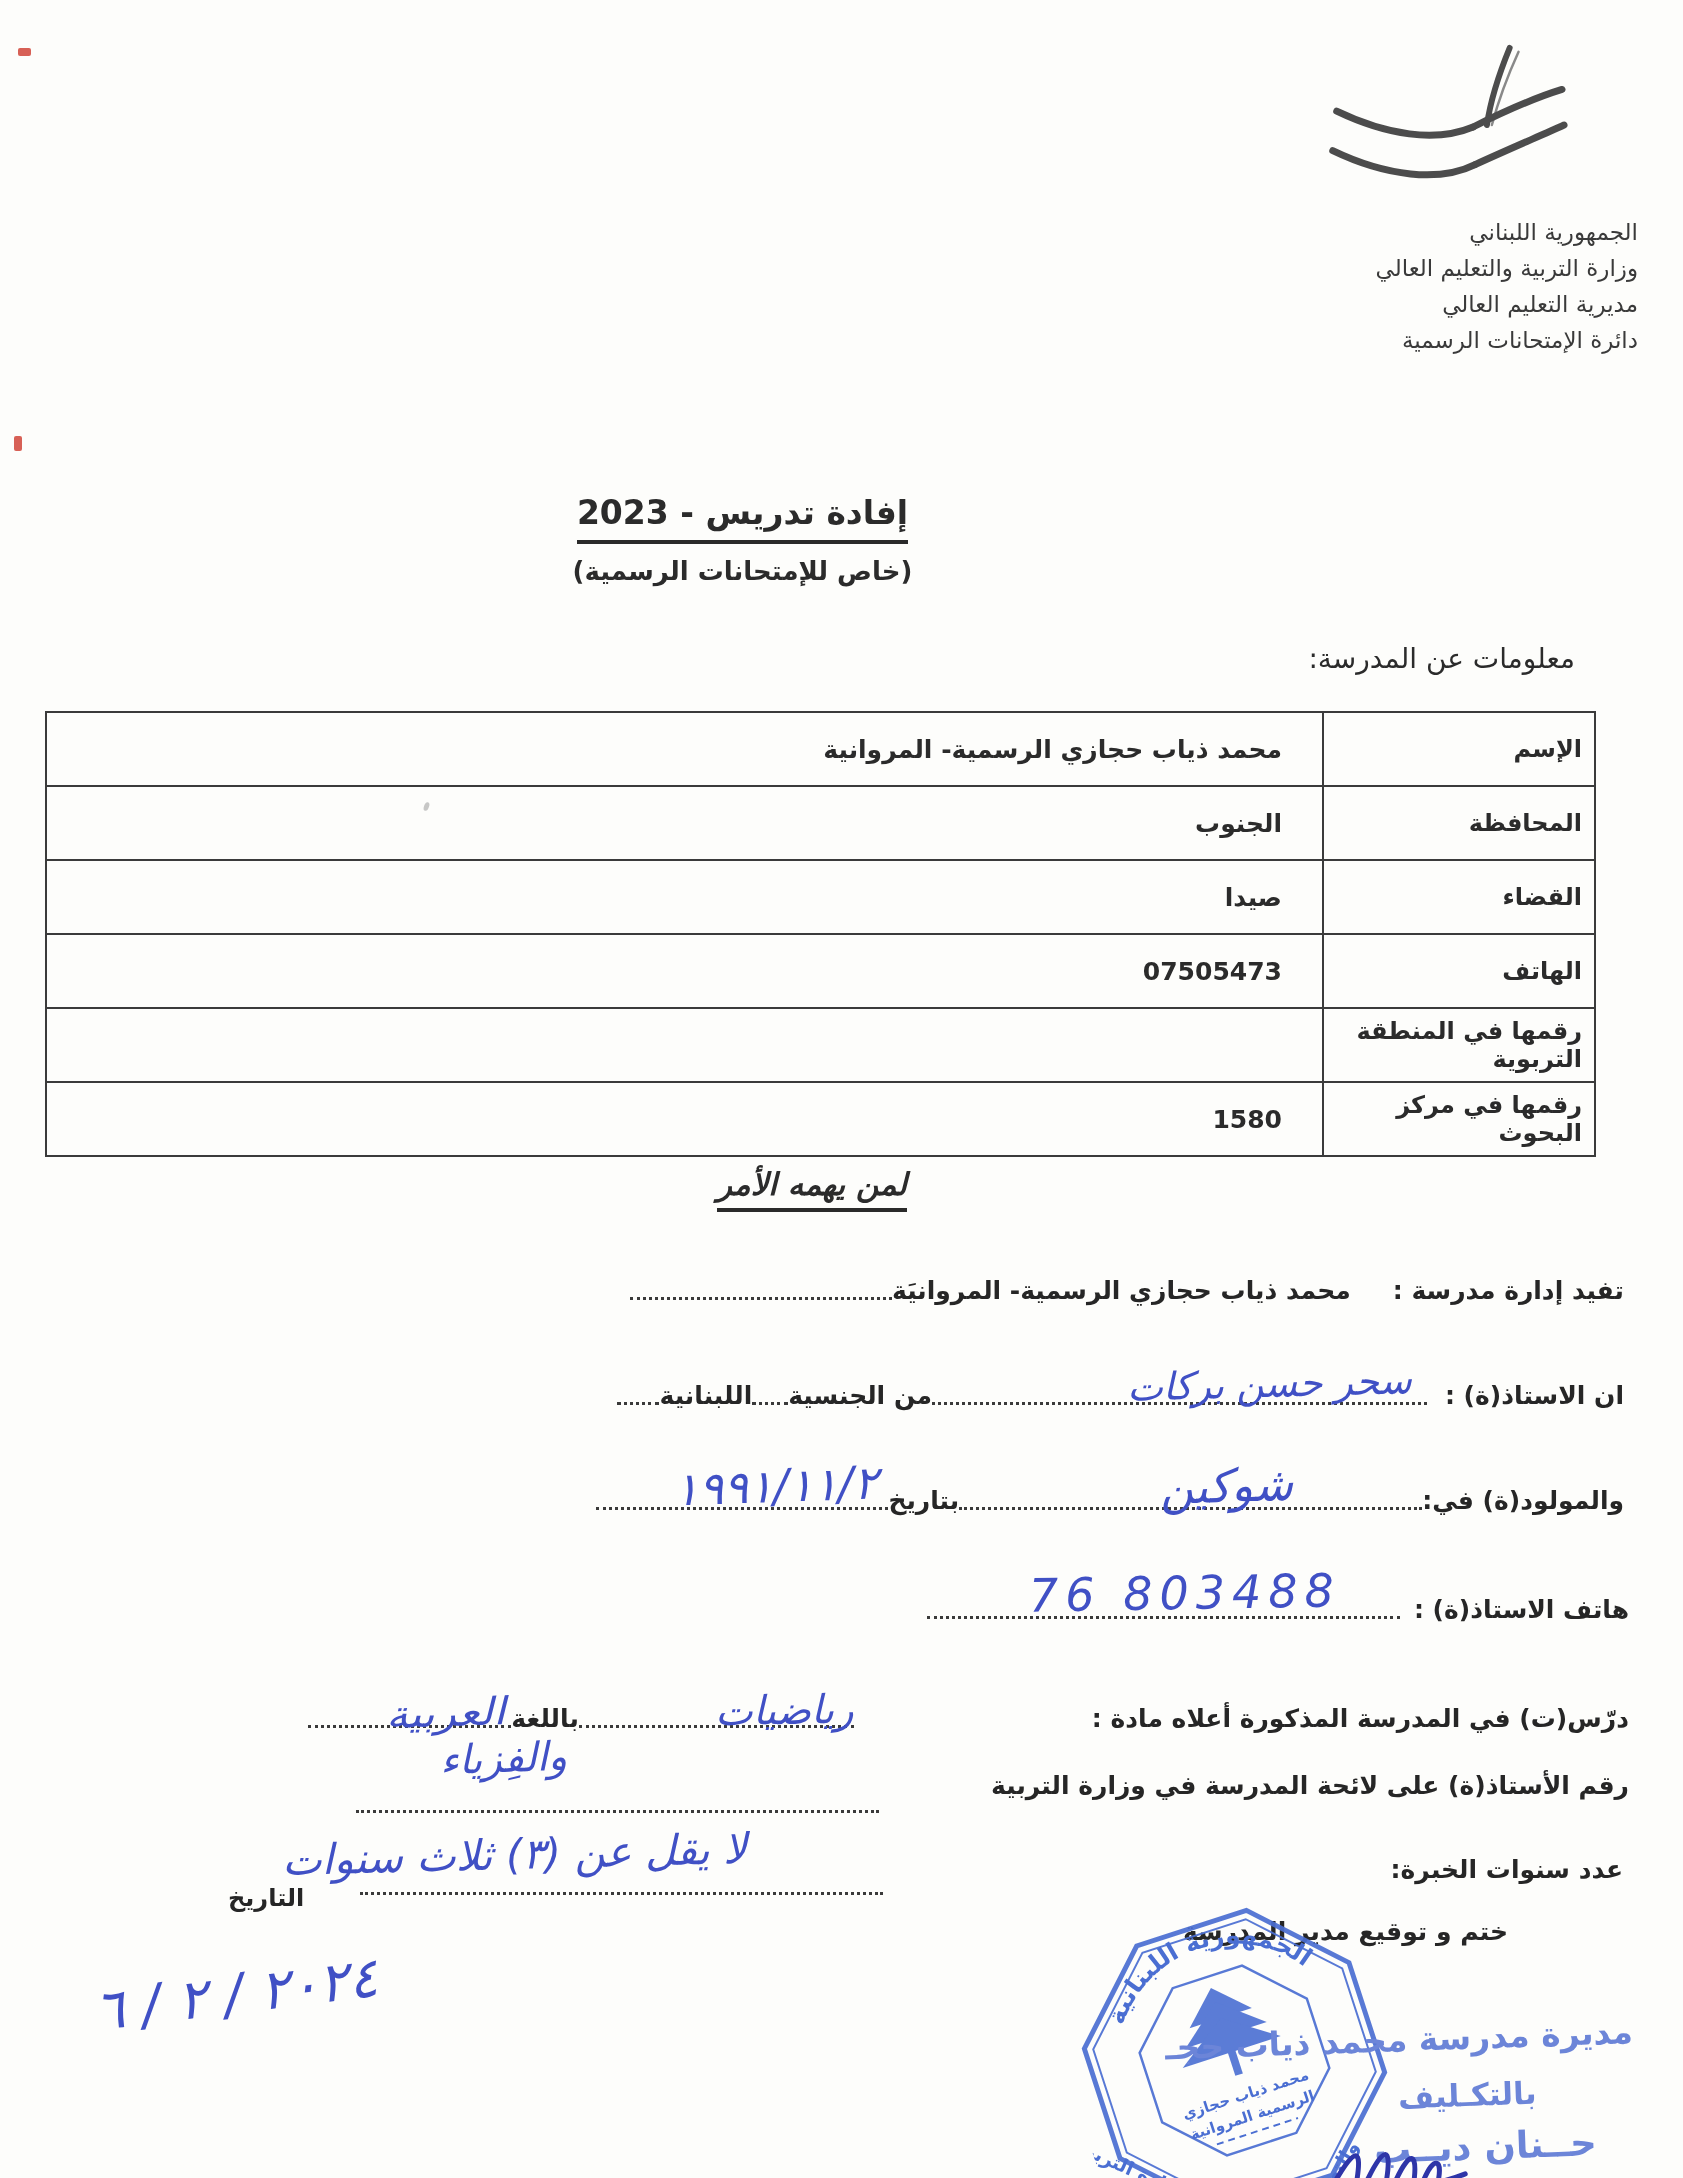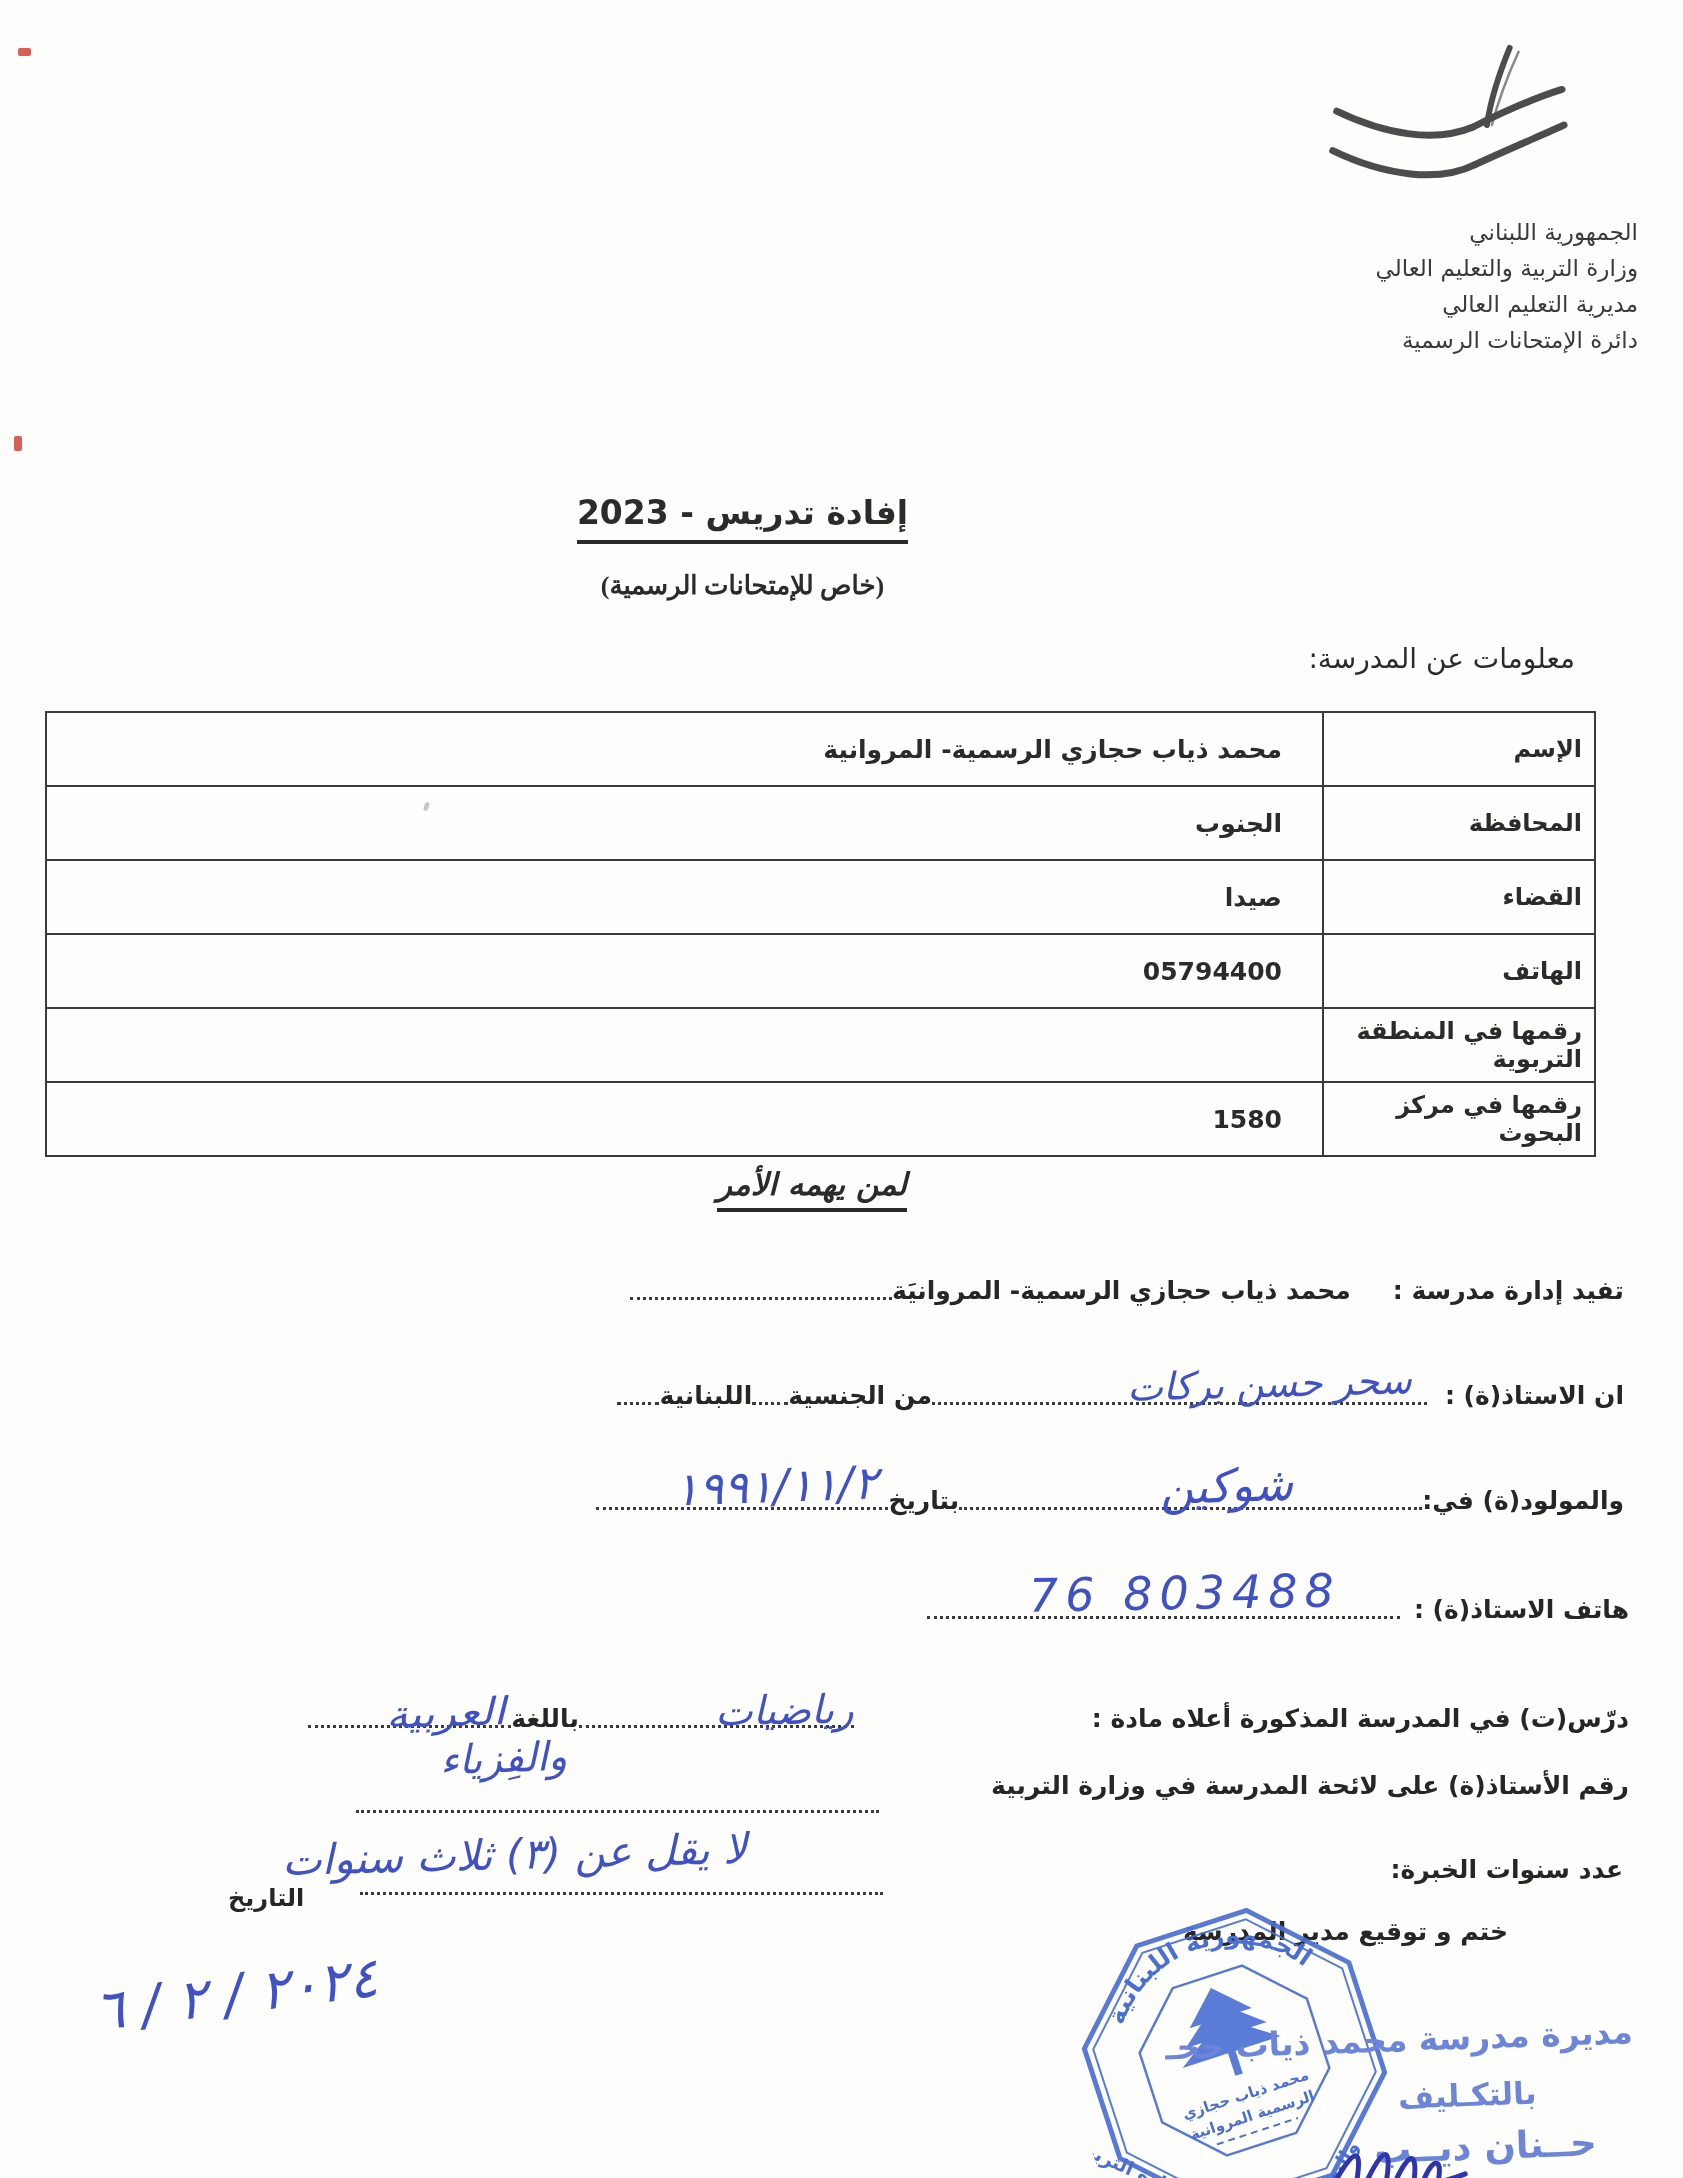--- a/index.html
+++ b/index.html
@@ -22,7 +22,7 @@
   
   .title-wrap{left:515px;top:493px;width:455px;text-align:center;direction:rtl;}
   .main-title{display:inline-block;font-size:33px;font-weight:bold;border-bottom:4px solid #2a2a2a;padding-bottom:8px;}
-  .subtitle{margin-top:26px;font-size:26px;font-weight:bold;font-family:Liberation Serif, serif;}
+  .subtitle{margin-top:12px;font-size:26px;font-weight:bold;}
   .info-heading{right:108px;top:642px;font-size:28px;font-weight:normal;direction:rtl;}
   
   .stable{left:45px;top:711px;width:1547px;direction:rtl;border:2px solid #3b3b3b;}

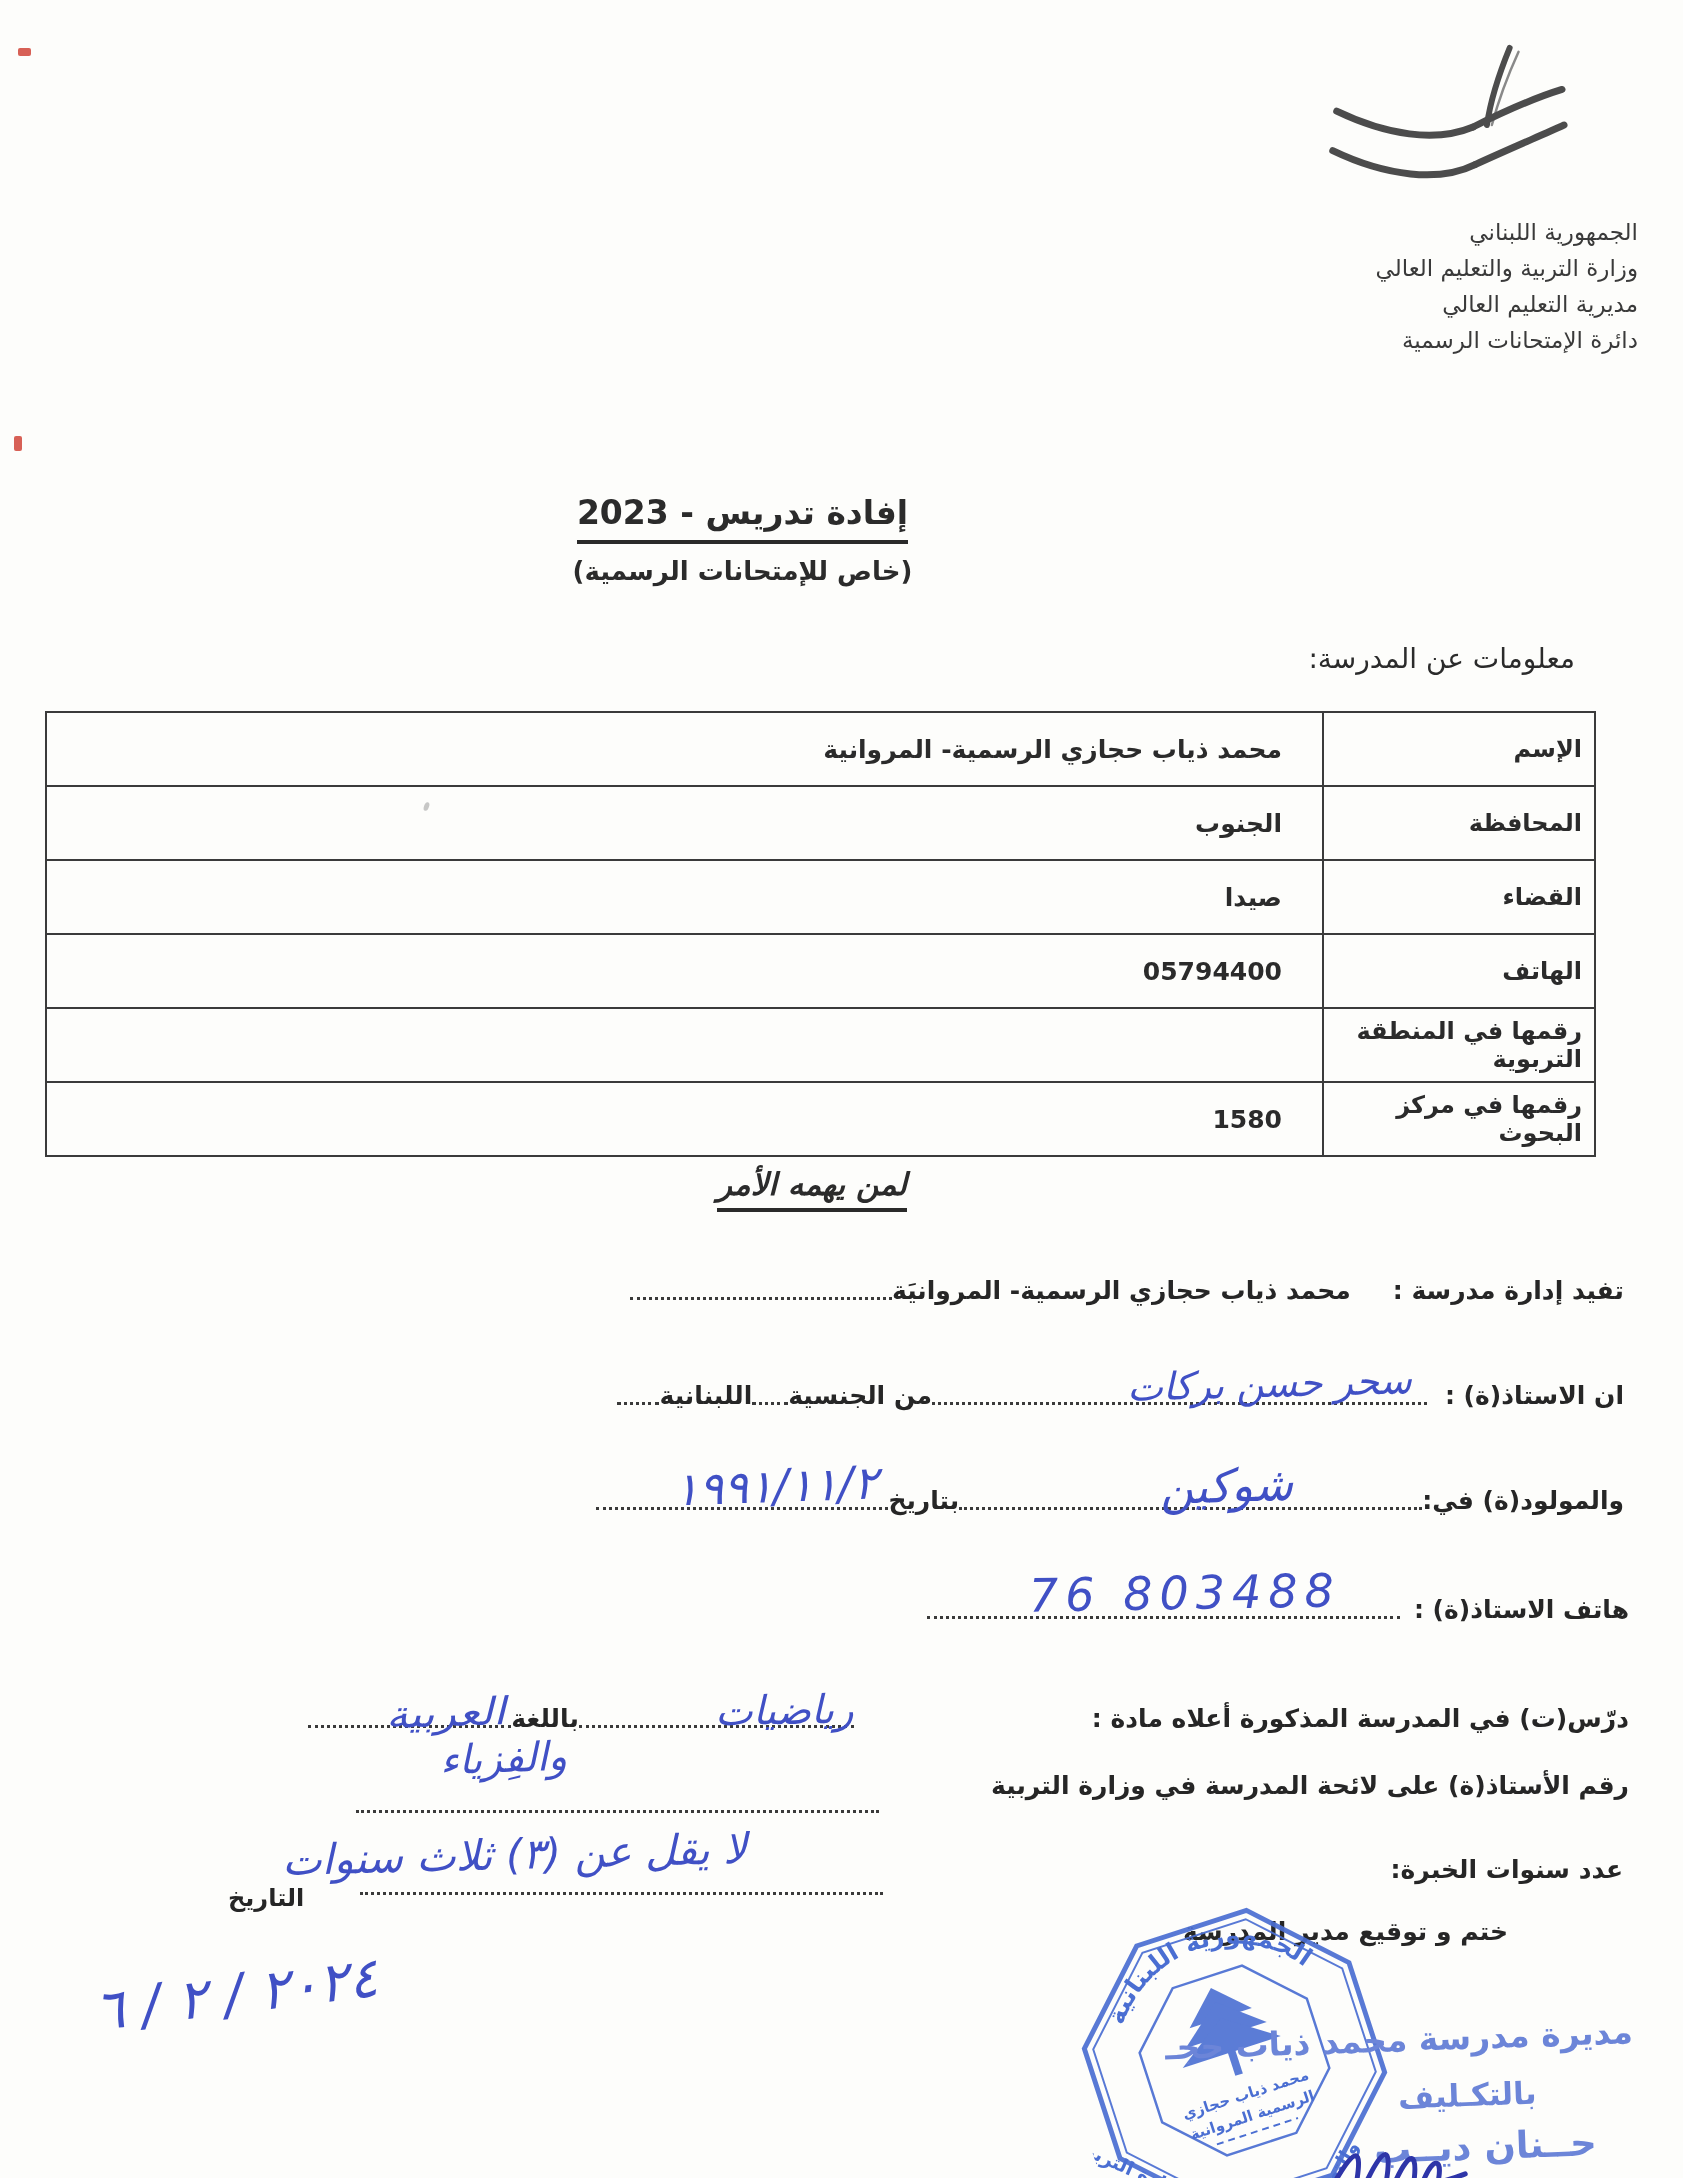--- a/index.html
+++ b/index.html
@@ -81,7 +81,7 @@
   </div>
   <div class="trow">
     <div class="tlabel">الهاتف</div>
-    <div class="tval">05794400</div>
+    <div class="tval">07505473</div>
   </div>
   <div class="trow">
     <div class="tlabel">رقمها في المنطقة التربوية</div>

